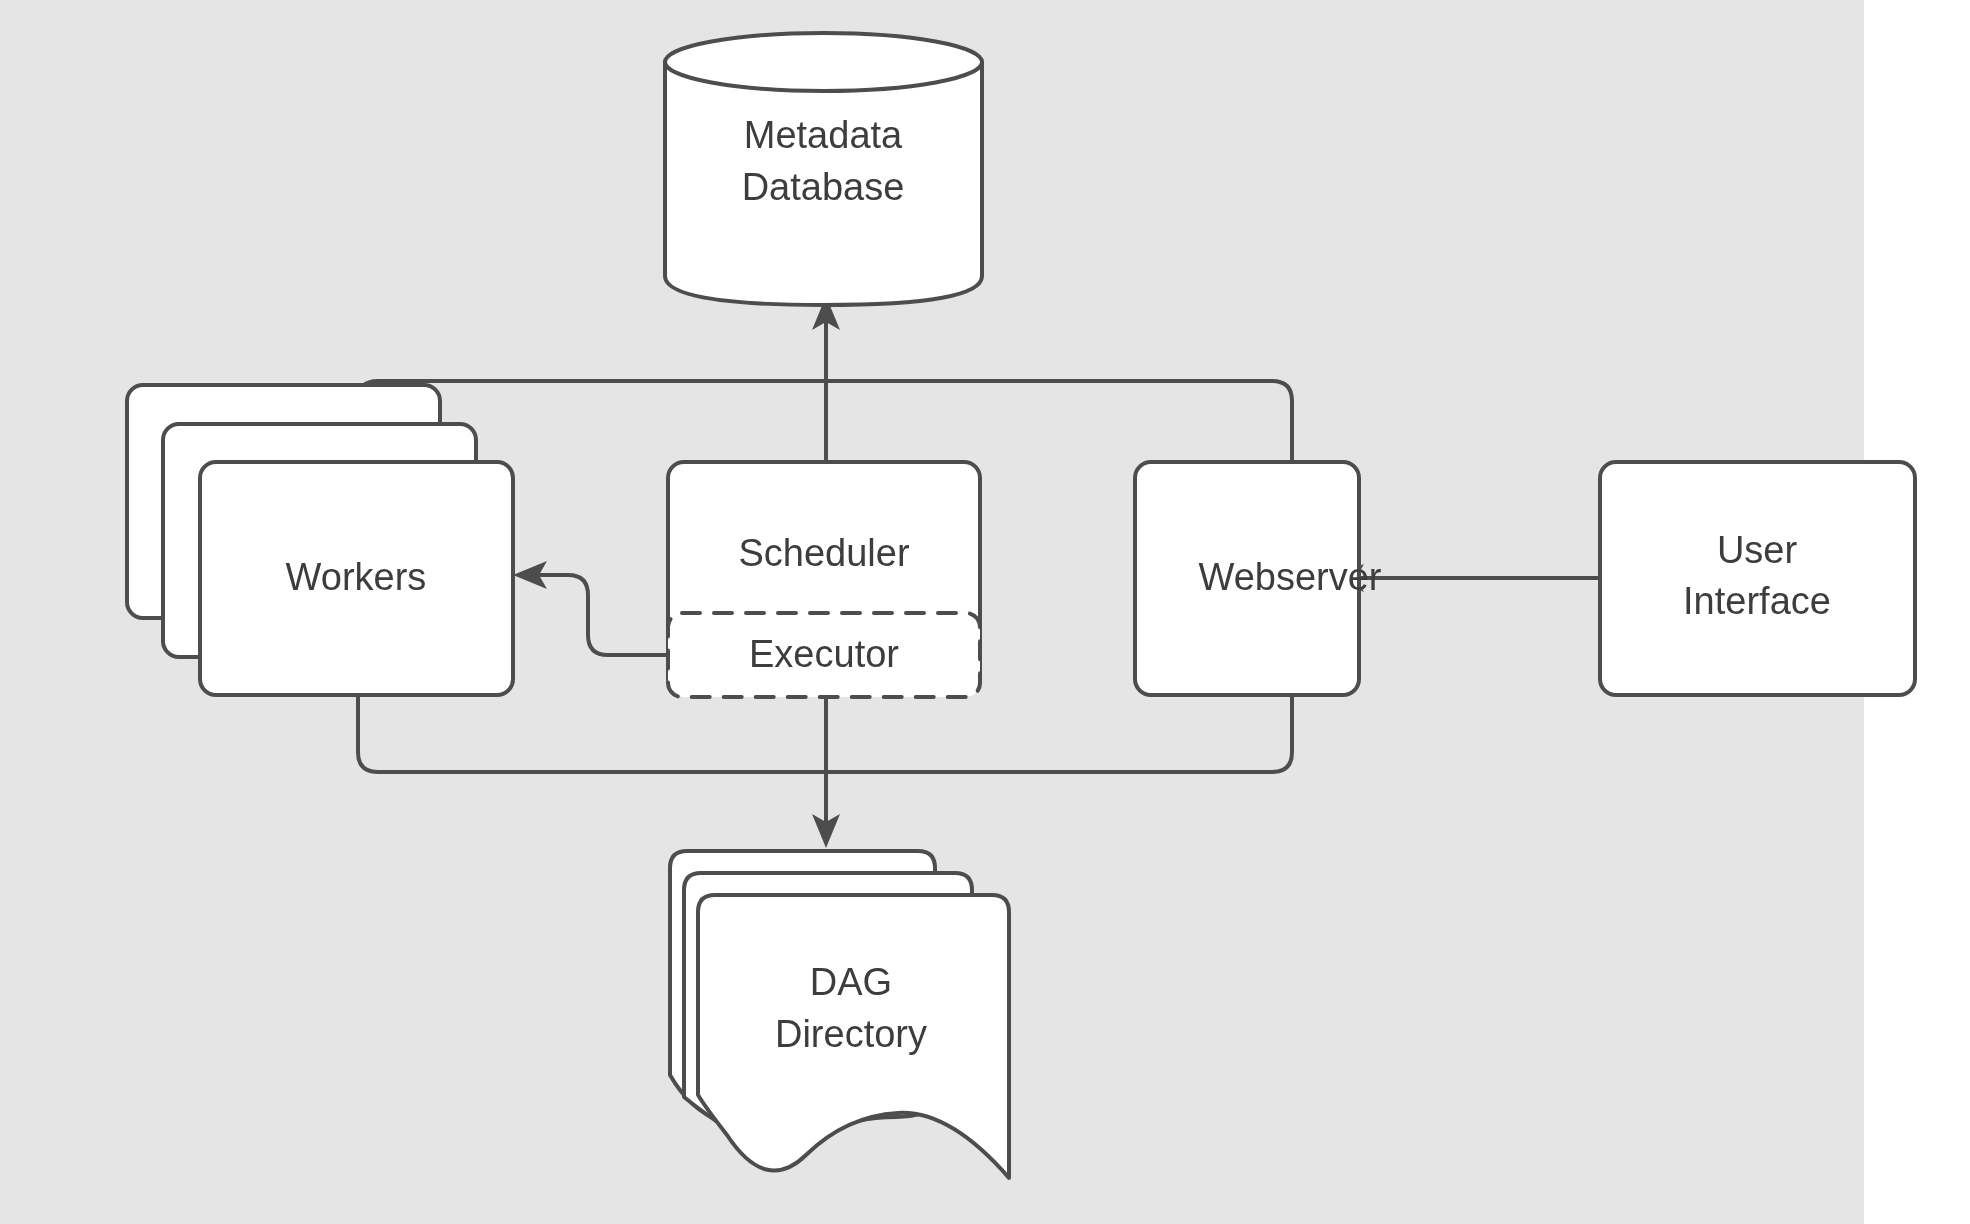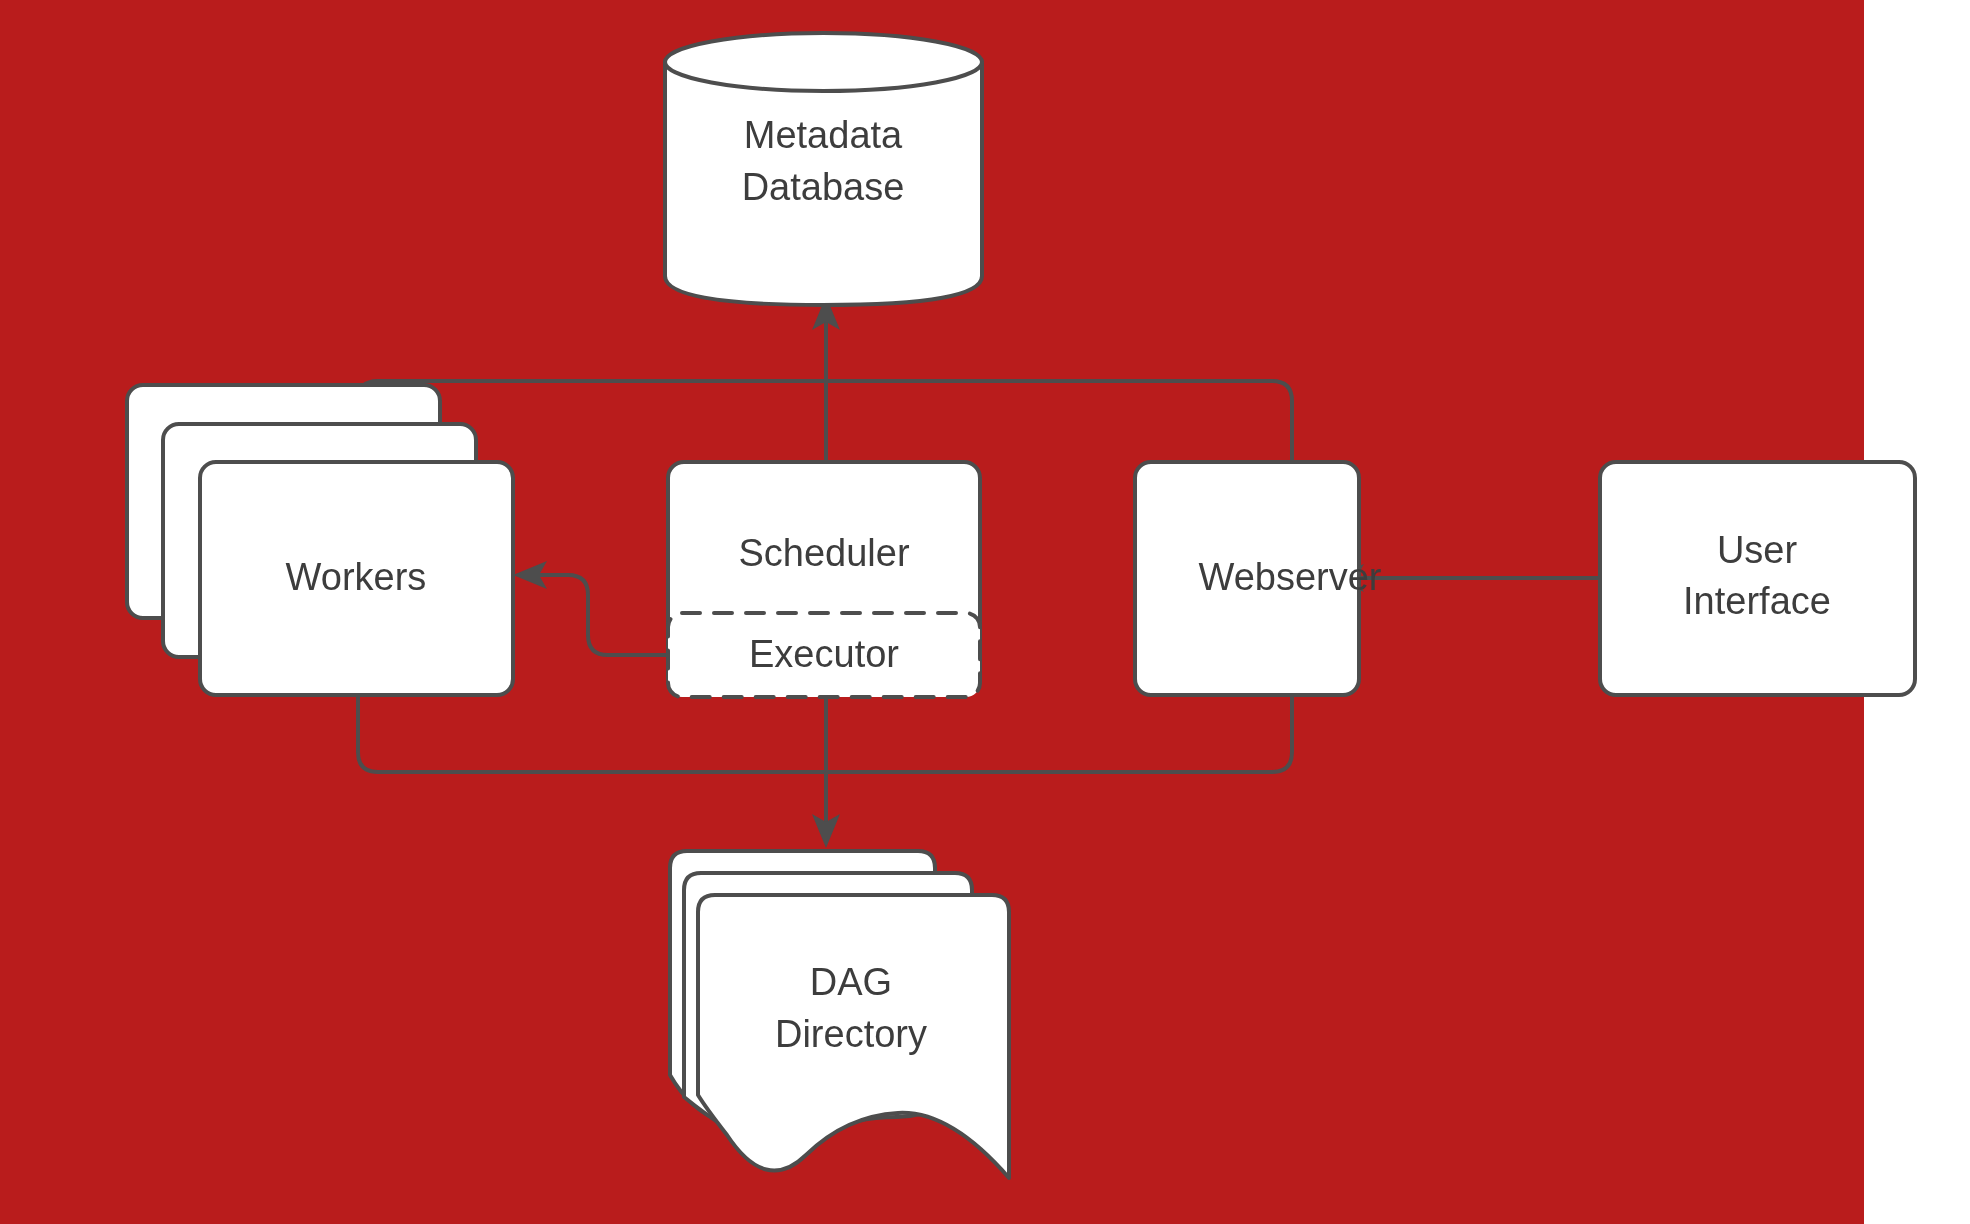--- a/index.html
+++ b/index.html
@@ -18,7 +18,7 @@
     position: relative;
     width: 1864px;
     height: 1224px;
-    background: #b91c1c;
+    background: #e5e5e5;
   }
   svg#diagram-svg {
     display: block;

